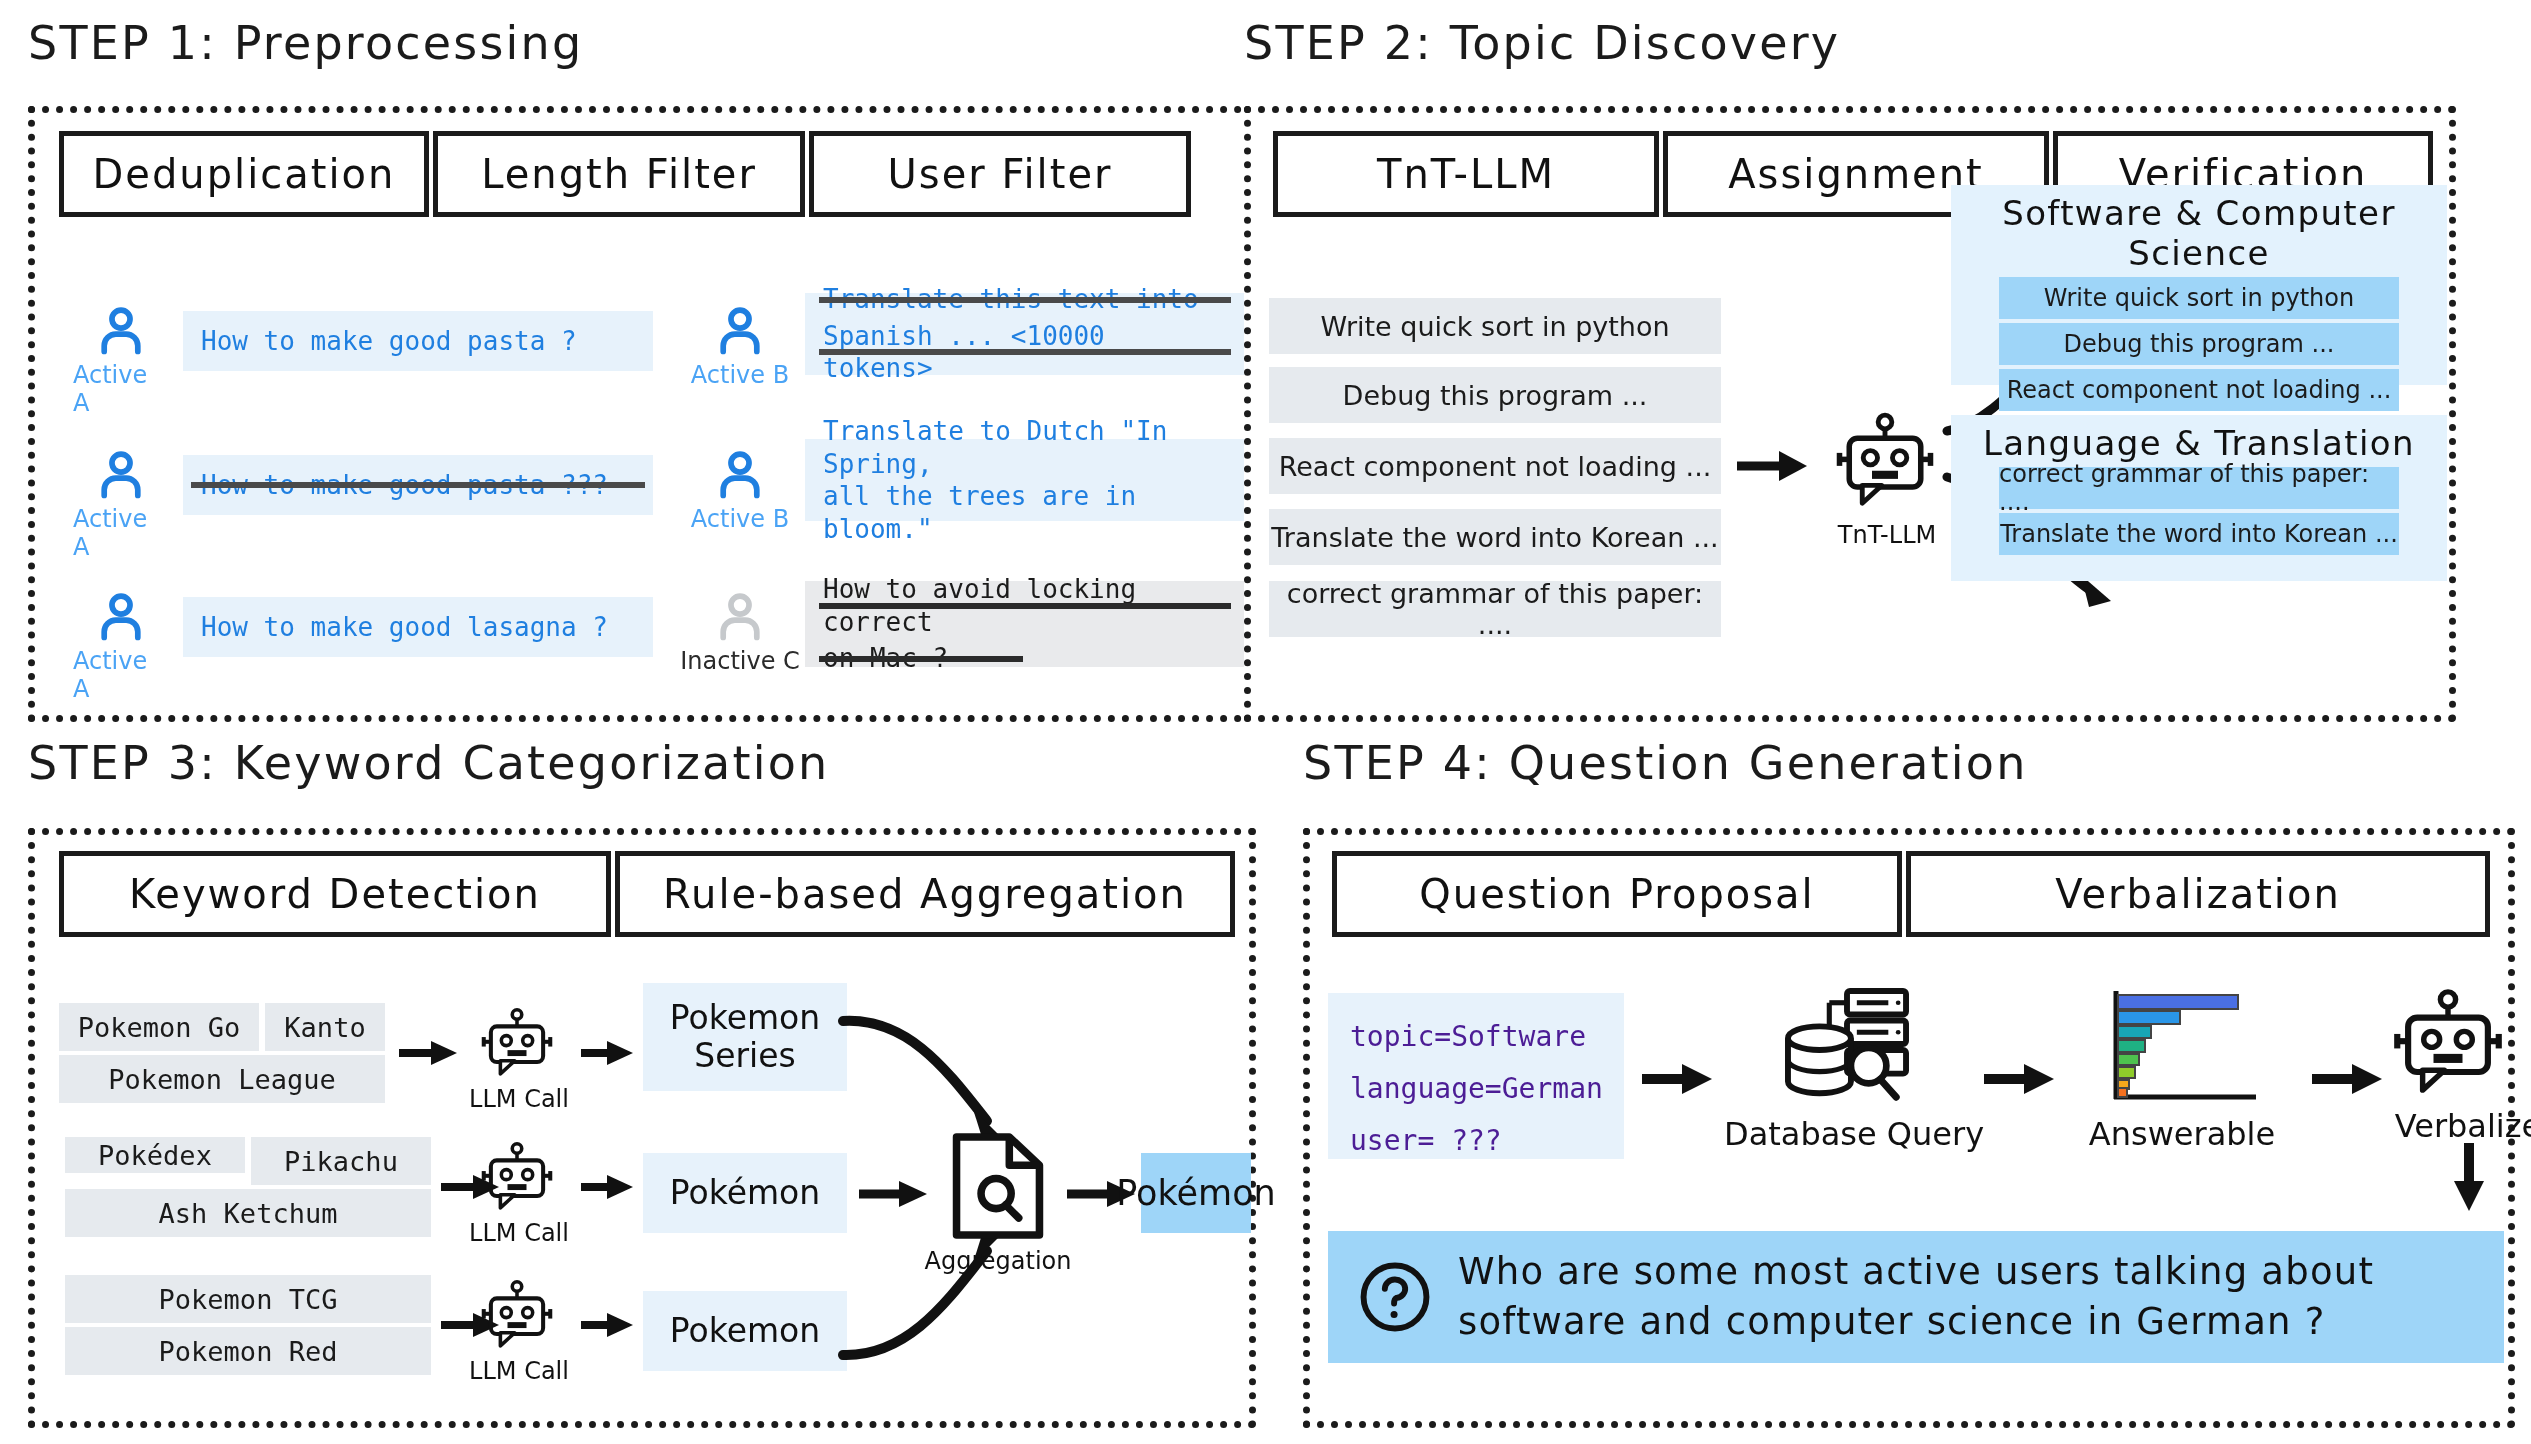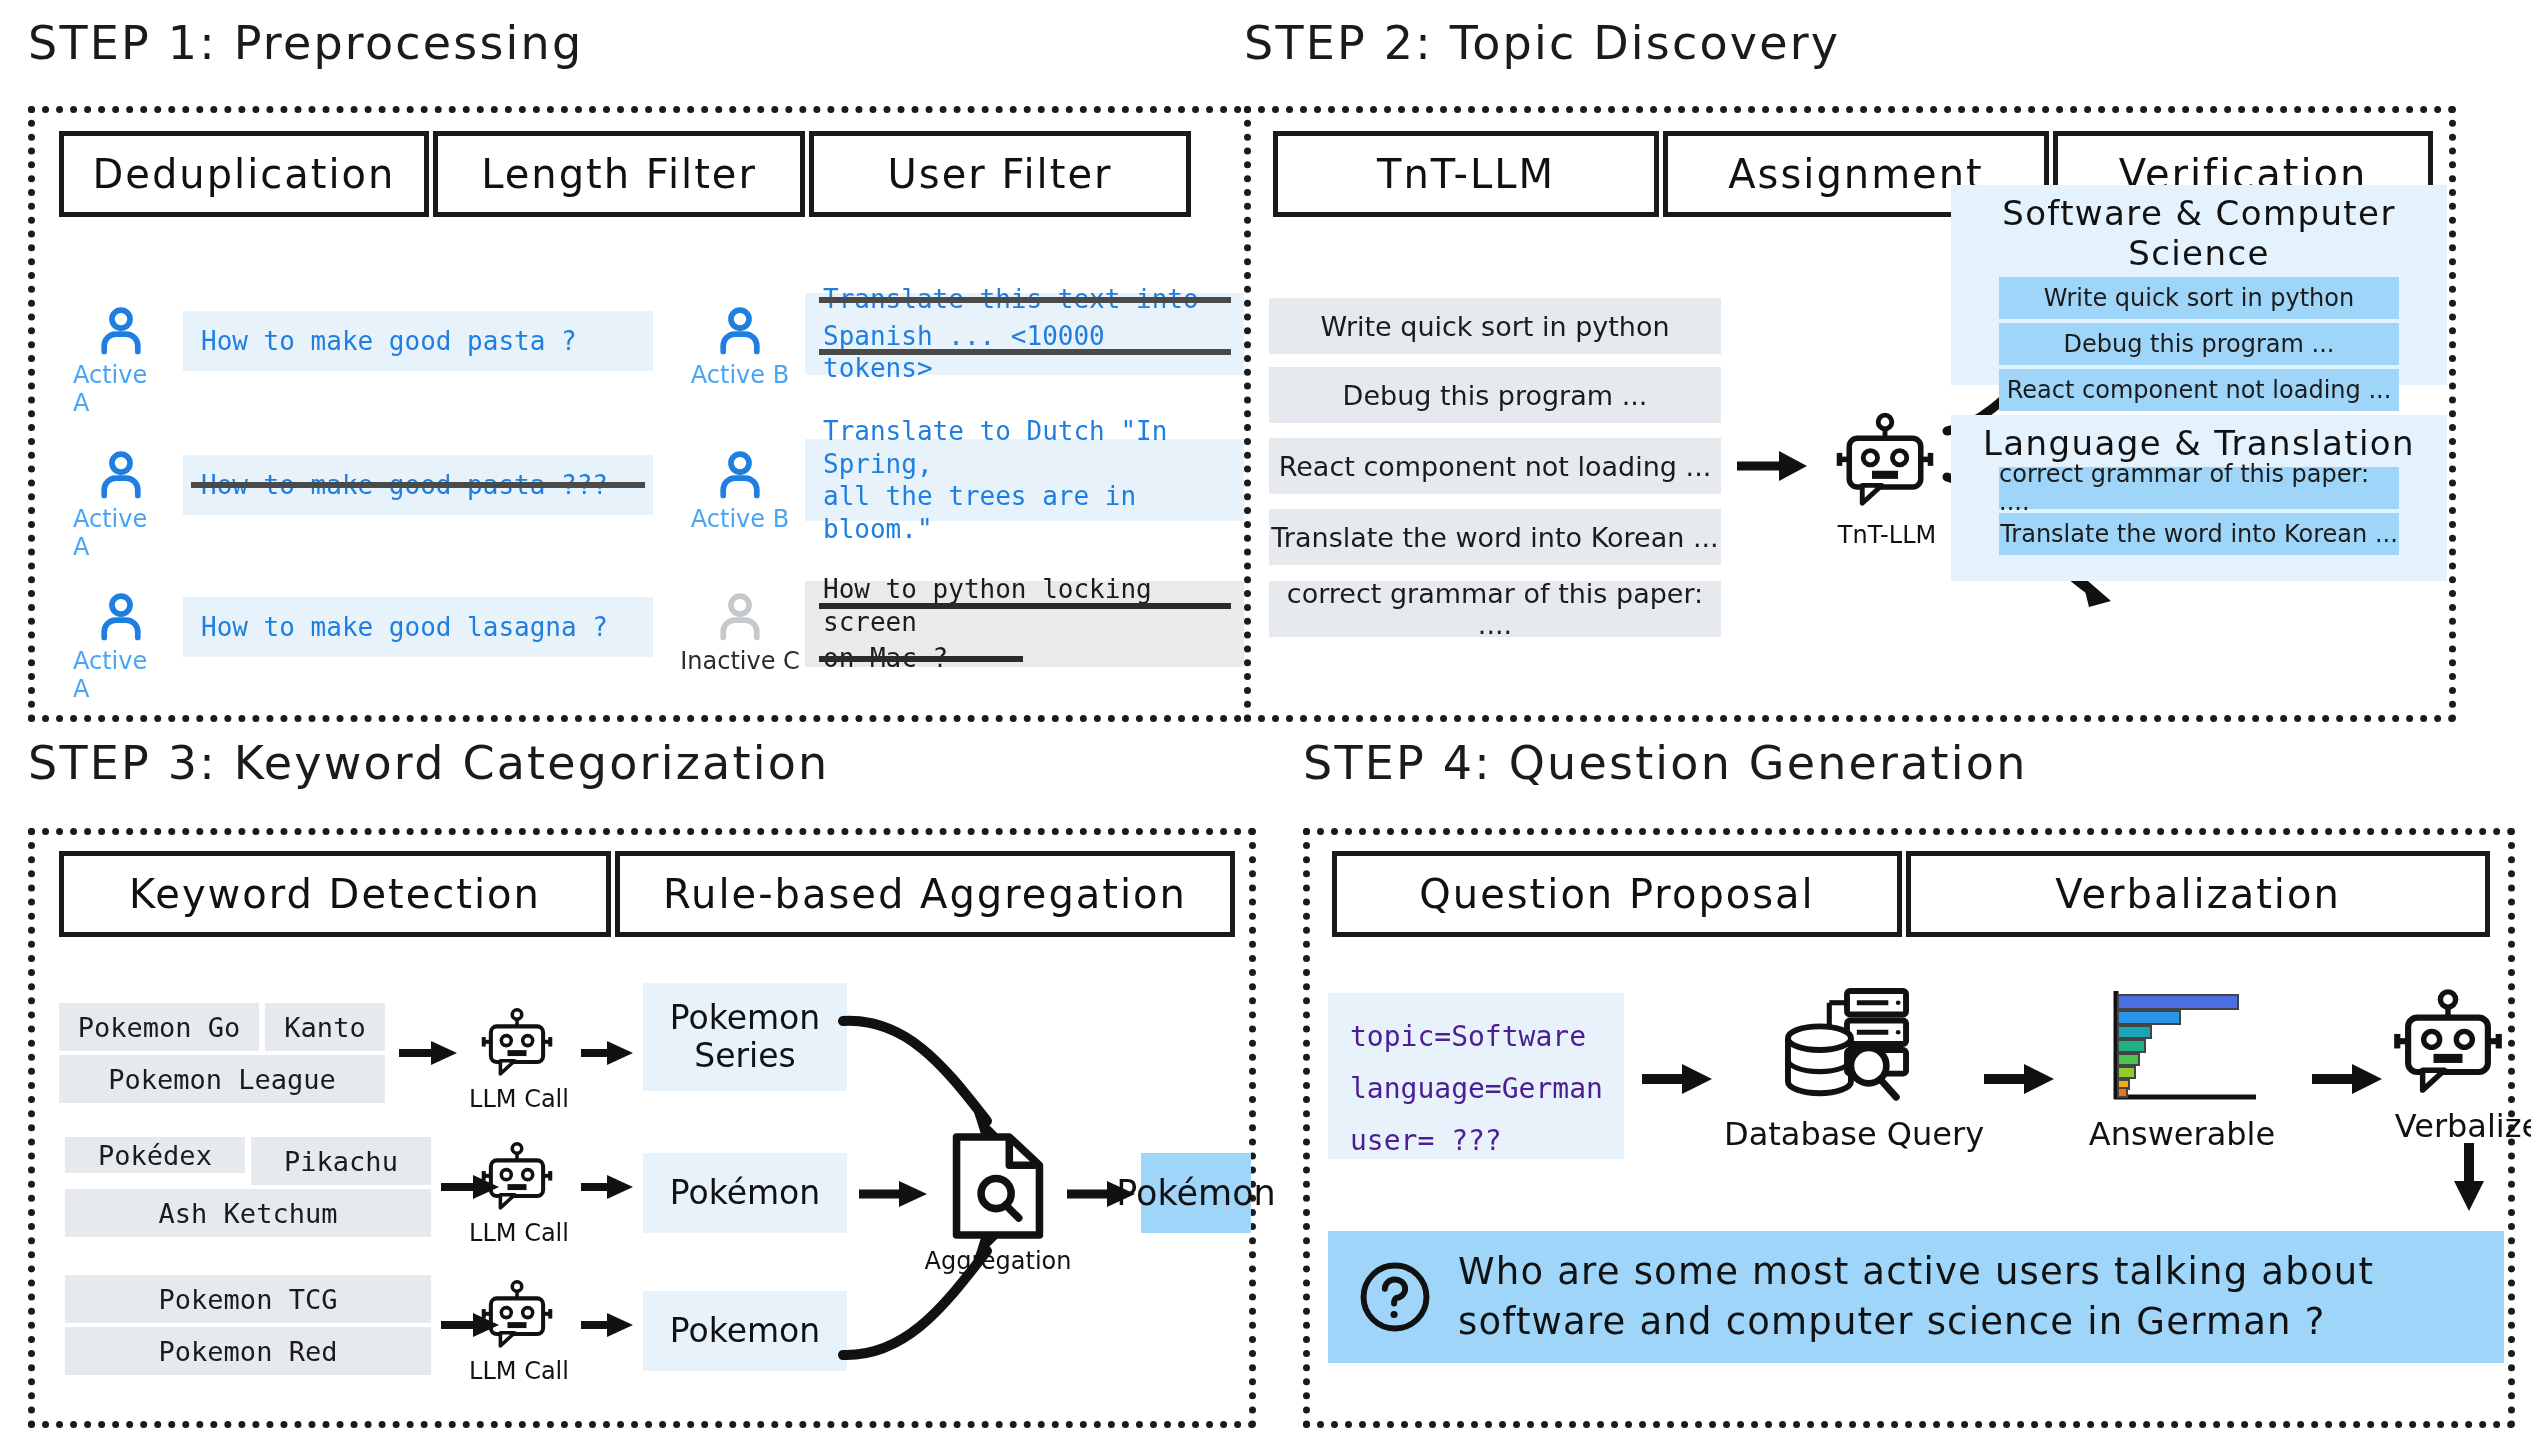--- a/index.html
+++ b/index.html
@@ -284,7 +284,7 @@
       </div>
       <div class="bubble-grey abs" style="left:770px; top:468px; width:440px; height:86px; flex-direction:column; align-items:flex-start; justify-content:center;">
         <div class="strike" style="width:100%;">
-          <span>How to python locking screen</span>
+          <span>How to avoid locking correct</span>
           <span class="strike-line" style="left:-4px; right:-4px; background:#2b2b2b;"></span>
         </div>
         <div class="strike" style="width:260px; margin-top:4px;">

